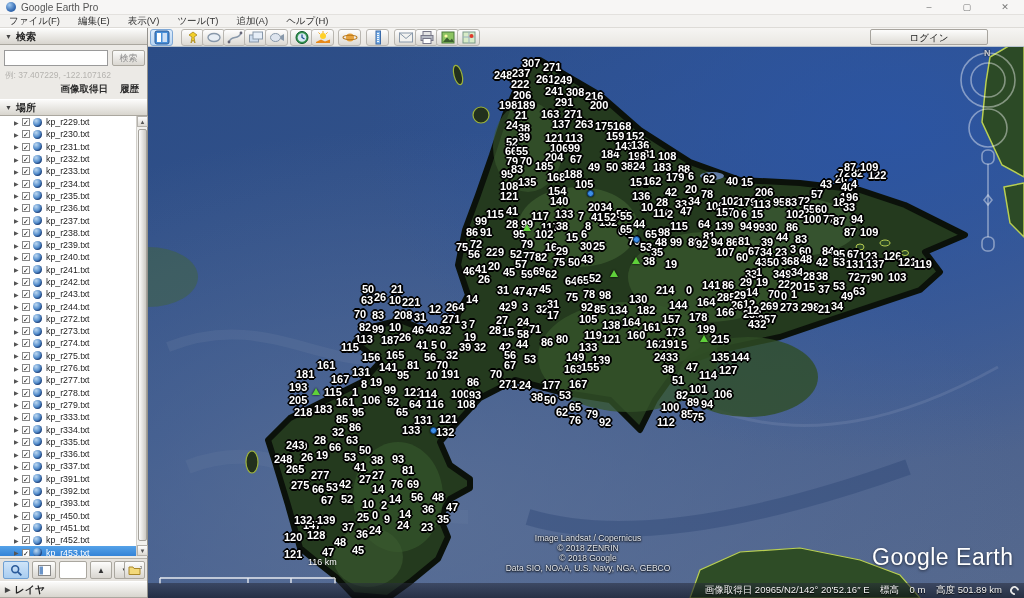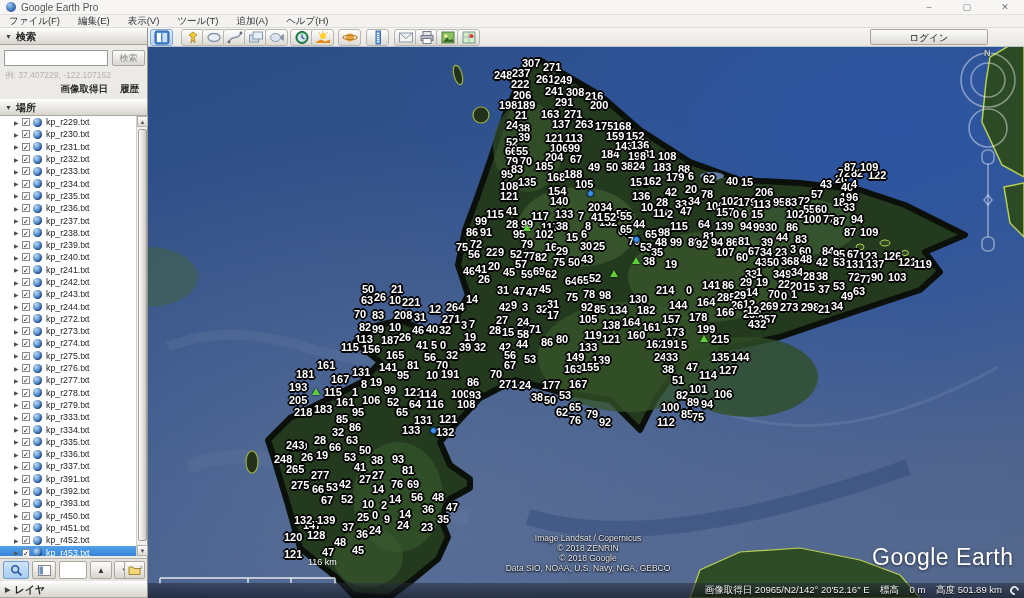--- a/index.html
+++ b/index.html
@@ -940,7 +940,7 @@
       <span class="mlabel" style="left: 292px; top: 292px;">0</span>
       <span class="mlabel" style="left: 311px; top: 294px;">39</span>
       <span class="mlabel" style="left: 326px; top: 294px;">32</span>
-      <span class="mlabel" style="left: 214px; top: 296px; text-align: center;">156</span>
+      <span class="mlabel" style="left: 214px; top: 304px; text-align: center;">156</span>
       <span class="mlabel" style="left: 238px; top: 302px;">165</span>
       <span class="mlabel" style="left: 276px; top: 304px;">56</span>
       <span class="mlabel" style="left: 298px; top: 302px;">32</span>

